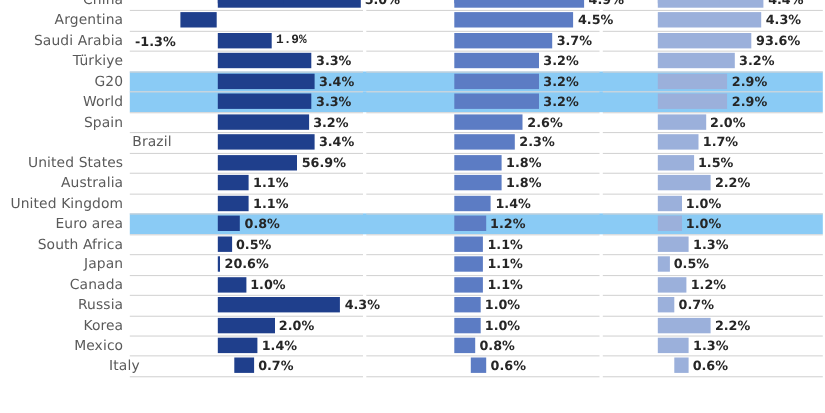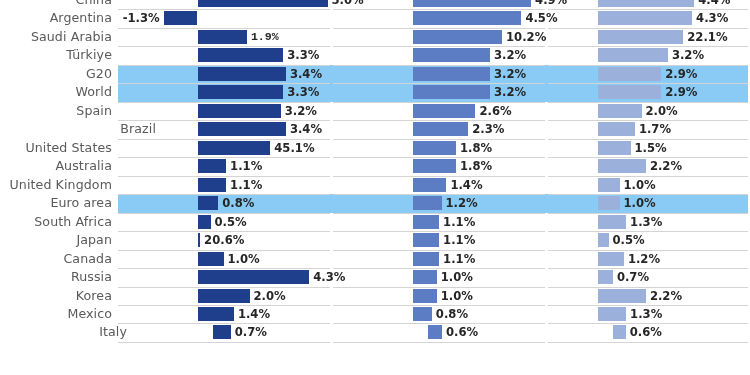--- a/index.html
+++ b/index.html
@@ -90,7 +90,7 @@
     color: #262626;
     white-space: nowrap;
   }
-  .bar-value.neg { text-align: right; }
+  .bar-value.neg { text-align: right; margin-top: 20px; }
 
   
   .zero-axis {

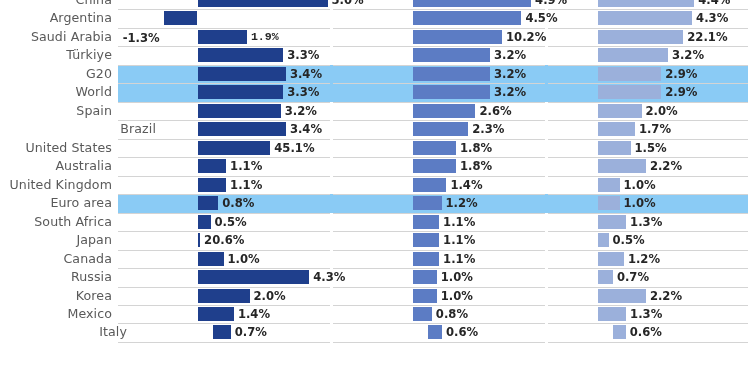--- a/index.html
+++ b/index.html
@@ -196,7 +196,7 @@
         <div class="bar p0" style="background: rgb(31, 63, 140); left: 197.5px; width: 49.4px;"></div>
         <div class="bar-value" style="left: 250.9px; font-family: Liberation Mono, monospace;">1.9%</div>
         <div class="bar p1" style="background: rgb(92, 124, 196); left: 412.5px; width: 89.54px;"></div>
-        <div class="bar-value" style="left: 506.04px;">10.2%</div>
+        <div class="bar-value" style="left: 506.04px;">3.7%</div>
         <div class="bar p2" style="background: rgb(155, 176, 219); left: 597.5px; width: 85.8px;"></div>
         <div class="bar-value" style="left: 687.3px;">22.1%</div>
       </div>

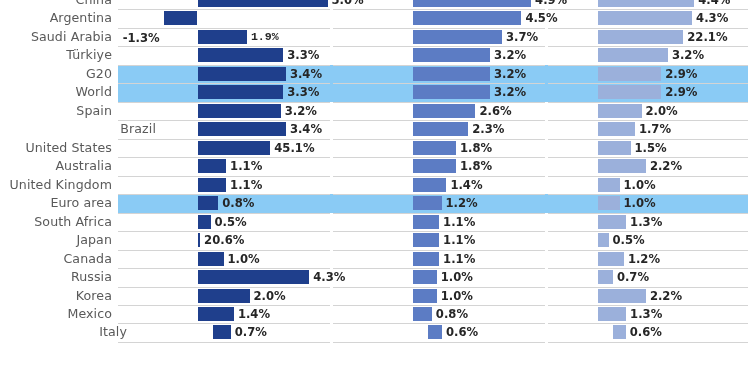--- a/index.html
+++ b/index.html
@@ -198,7 +198,7 @@
         <div class="bar p1" style="background: rgb(92, 124, 196); left: 412.5px; width: 89.54px;"></div>
         <div class="bar-value" style="left: 506.04px;">3.7%</div>
         <div class="bar p2" style="background: rgb(155, 176, 219); left: 597.5px; width: 85.8px;"></div>
-        <div class="bar-value" style="left: 687.3px;">22.1%</div>
+        <div class="bar-value" style="left: 687.3px;">93.6%</div>
       </div>
       <div class="row" style="top: 46.41px; height: 18.47px;">
         <div class="row-label">Türkiye</div>

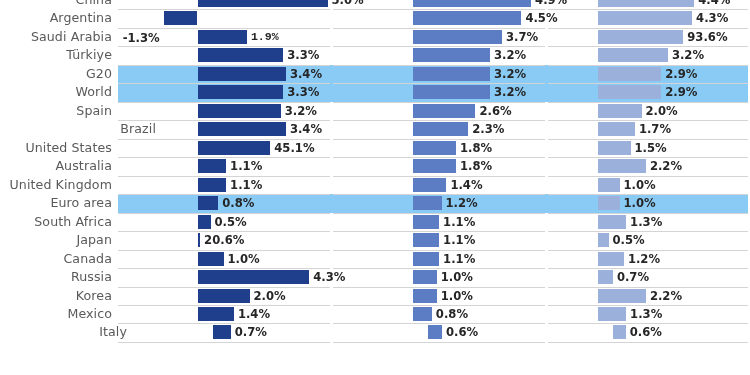--- a/index.html
+++ b/index.html
@@ -248,7 +248,7 @@
       <div class="row" style="top: 138.76px; height: 18.47px;">
         <div class="row-label">United States</div>
         <div class="bar p0" style="background: rgb(31, 63, 140); left: 197.5px; width: 72.8px;"></div>
-        <div class="bar-value" style="left: 274.3px;">45.1%</div>
+        <div class="bar-value" style="left: 274.3px;">56.9%</div>
         <div class="bar p1" style="background: rgb(92, 124, 196); left: 412.5px; width: 43.56px;"></div>
         <div class="bar-value" style="left: 460.06px;">1.8%</div>
         <div class="bar p2" style="background: rgb(155, 176, 219); left: 597.5px; width: 33px;"></div>

